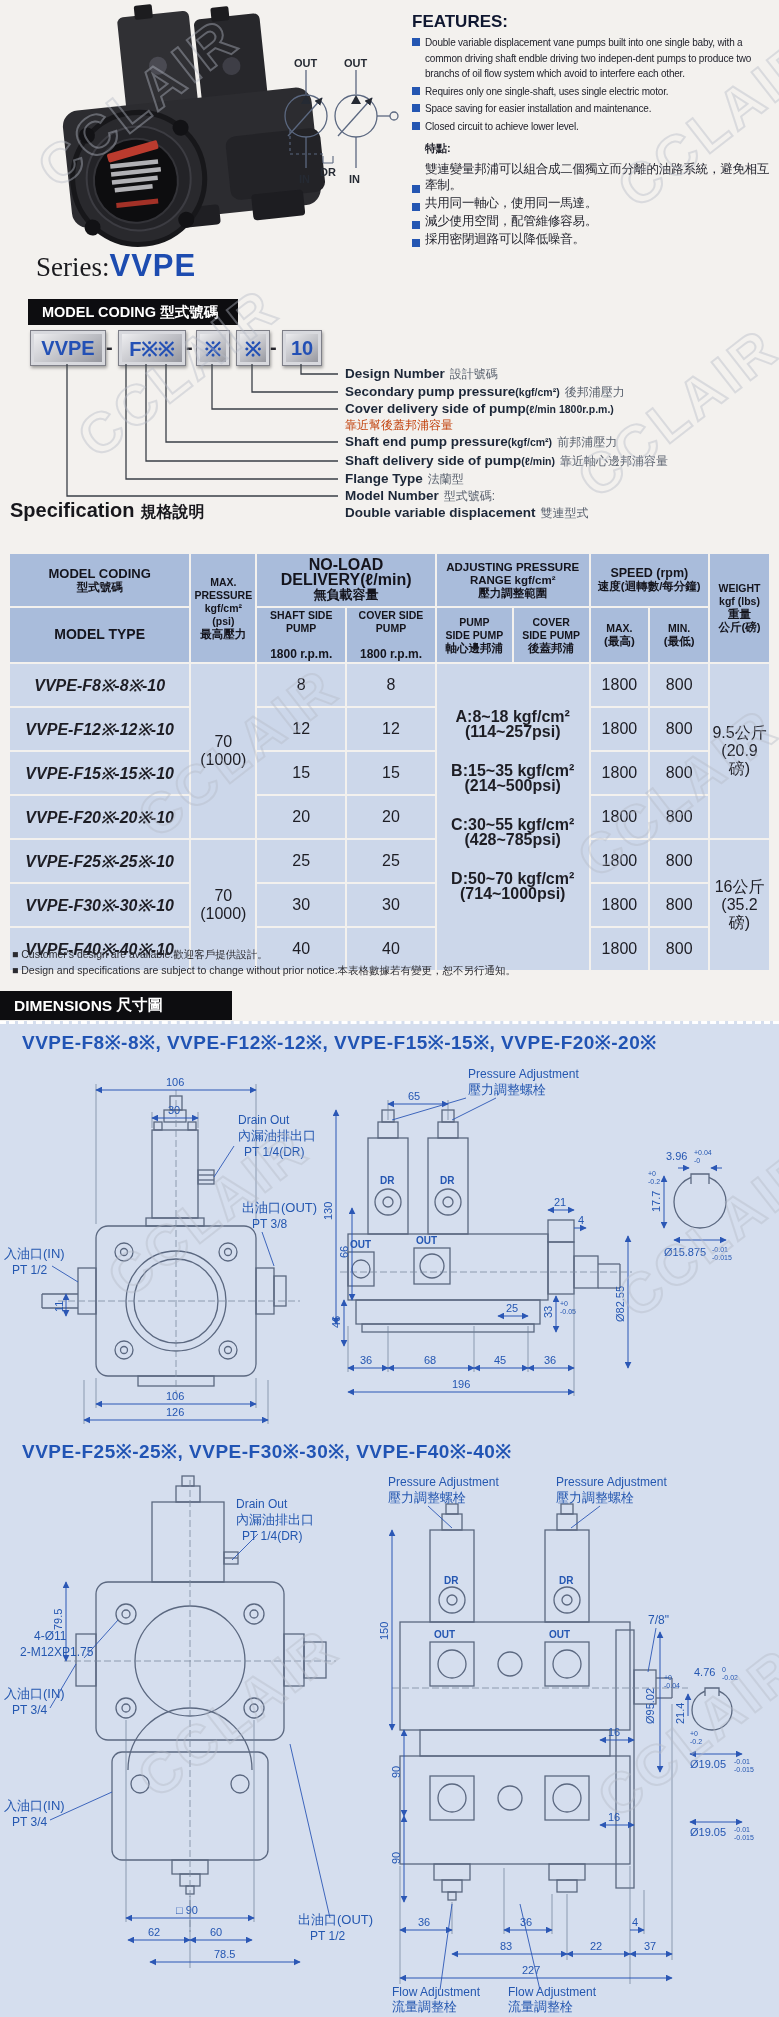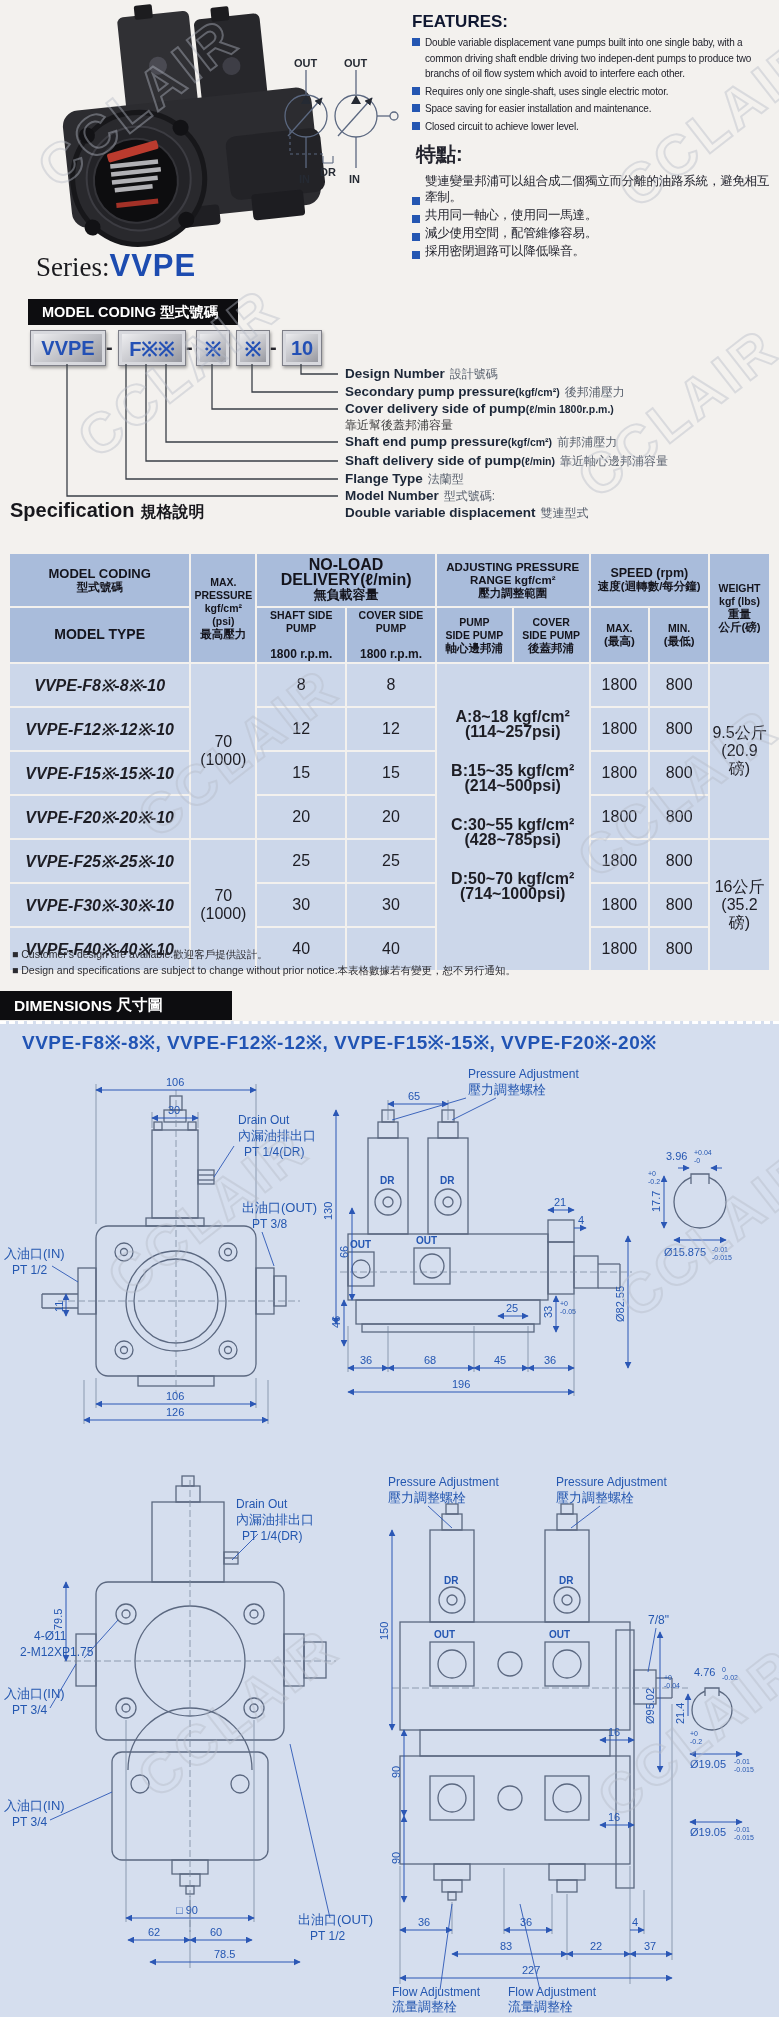--- a/index.html
+++ b/index.html
@@ -13,7 +13,7 @@
   .feat-title{font-size:17px;font-weight:bold;color:#0f1730;margin:0 0 3px 0;}
   .fitem{display:flex;font-size:10px;line-height:15.5px;margin-bottom:2px;letter-spacing:-.2px;}
   .sqb{width:8px;height:8px;background:#2456b2;flex:none;margin:3px 5px 0 0;}
-  .cn-title{font-size:20px;font-weight:bold;margin:7px 0 5px 4px;color:#23242e;}
+  .cn-title{font-size:11px;font-weight:bold;margin:7px 0 5px 13px;color:#23242e;}
   .citem{font-size:12.5px;line-height:16px;align-items:flex-end;}
   .series{position:absolute;left:36px;top:248px;white-space:nowrap;z-index:2;}
   .ser1{font-family:"Liberation Serif",serif;font-size:27px;color:#1b1b1f;}

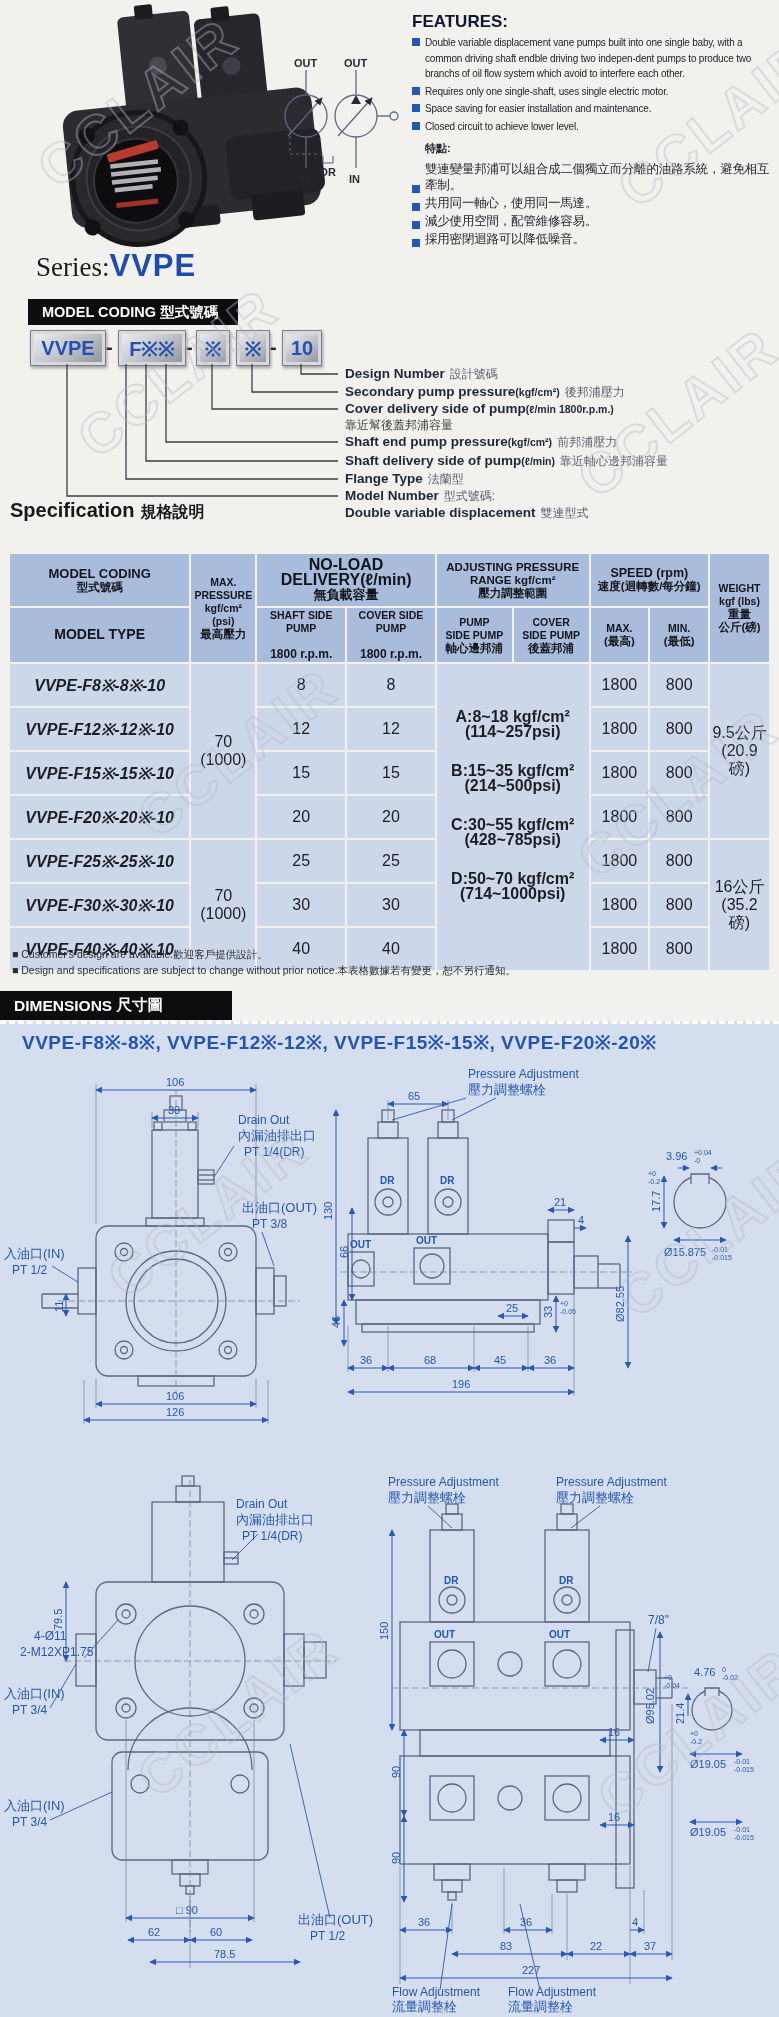--- a/index.html
+++ b/index.html
@@ -30,7 +30,7 @@
   .clabel{position:absolute;left:345px;font-size:13.5px;font-weight:bold;color:#1c2738;white-space:nowrap;z-index:2;}
   .clabel .unit{font-size:10.5px;}
   .clabel .cn{font-weight:normal;font-size:12px;color:#59616e;margin-left:5px;}
-  .cnline{position:absolute;left:345px;font-size:12px;color:#404040;z-index:2;}
+  .cnline{position:absolute;left:345px;font-size:12px;color:#c2410c;z-index:2;}
   
   .spectitle{position:absolute;left:10px;top:499px;z-index:2;}
   .spectitle .en{font-size:20px;font-weight:bold;color:#17171c;}

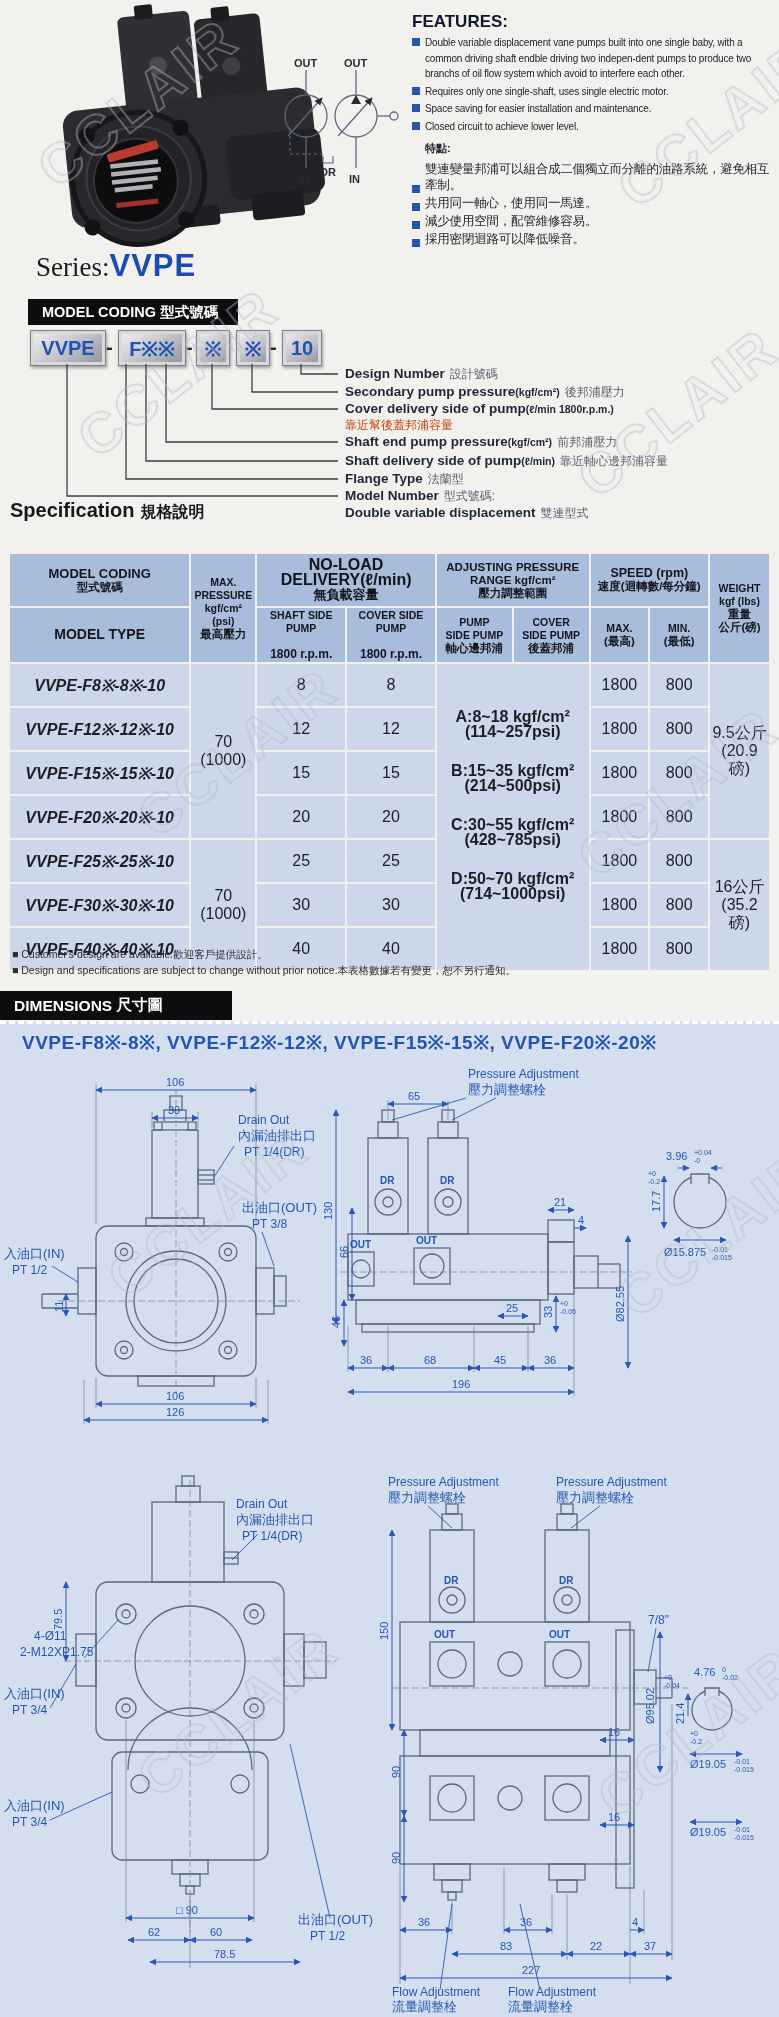--- a/index.html
+++ b/index.html
@@ -489,6 +489,7 @@
     </g>
   </svg>
 
+  <div id="dh2" class="dimhead">VVPE-F25※-25※, VVPE-F30※-30※, VVPE-F40※-40※</div>
 
   <svg class="absvg" style="left:0;top:1472px" width="779" height="543" viewBox="0 0 779 543">
     <defs>

